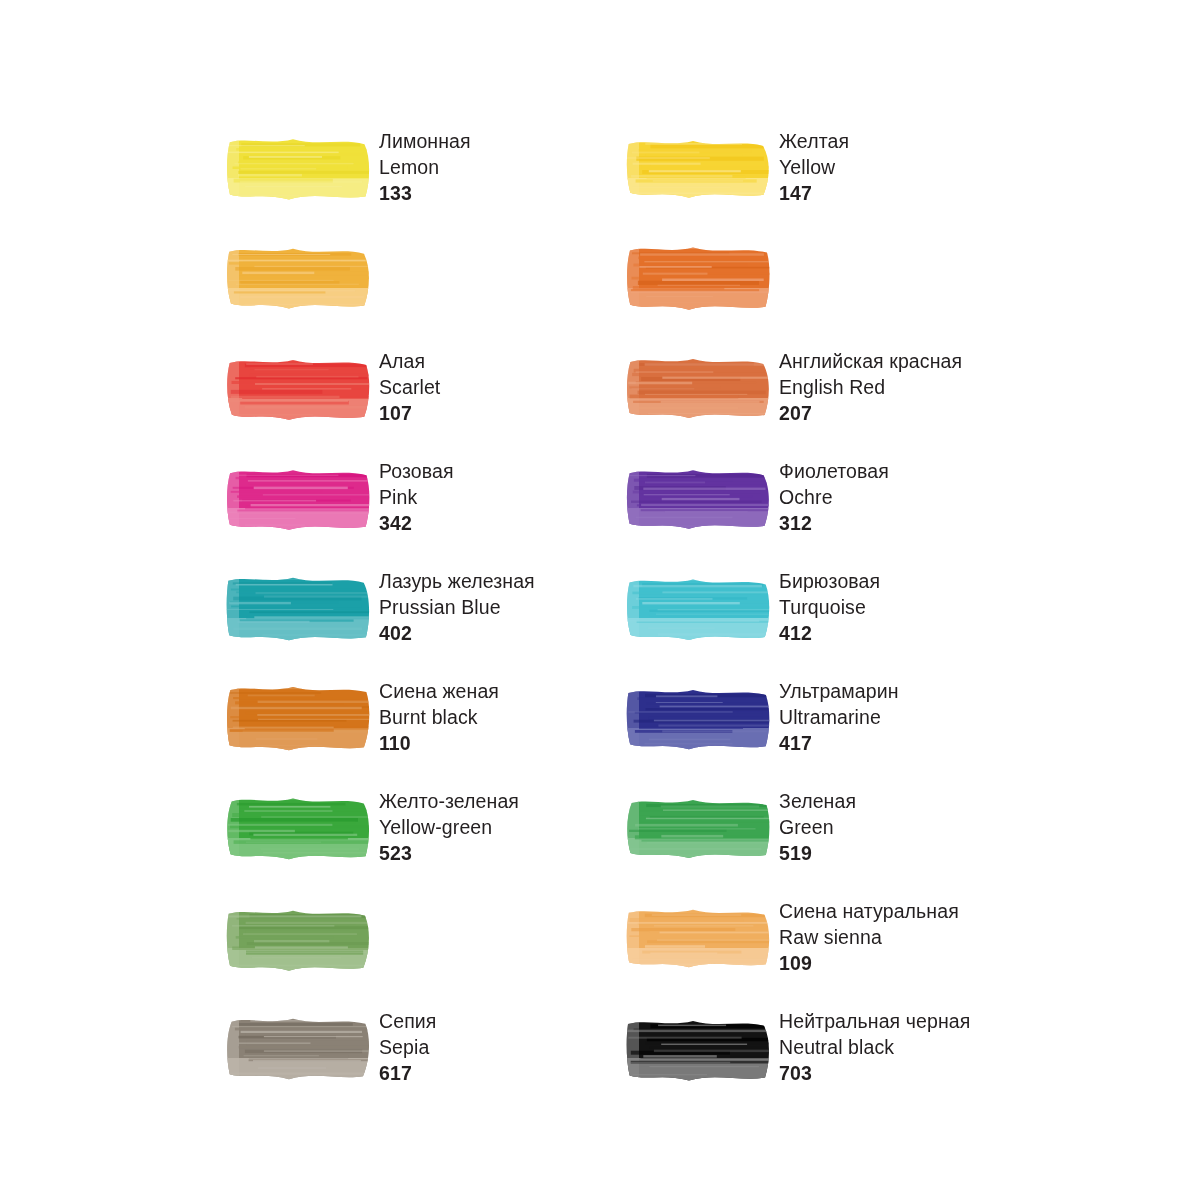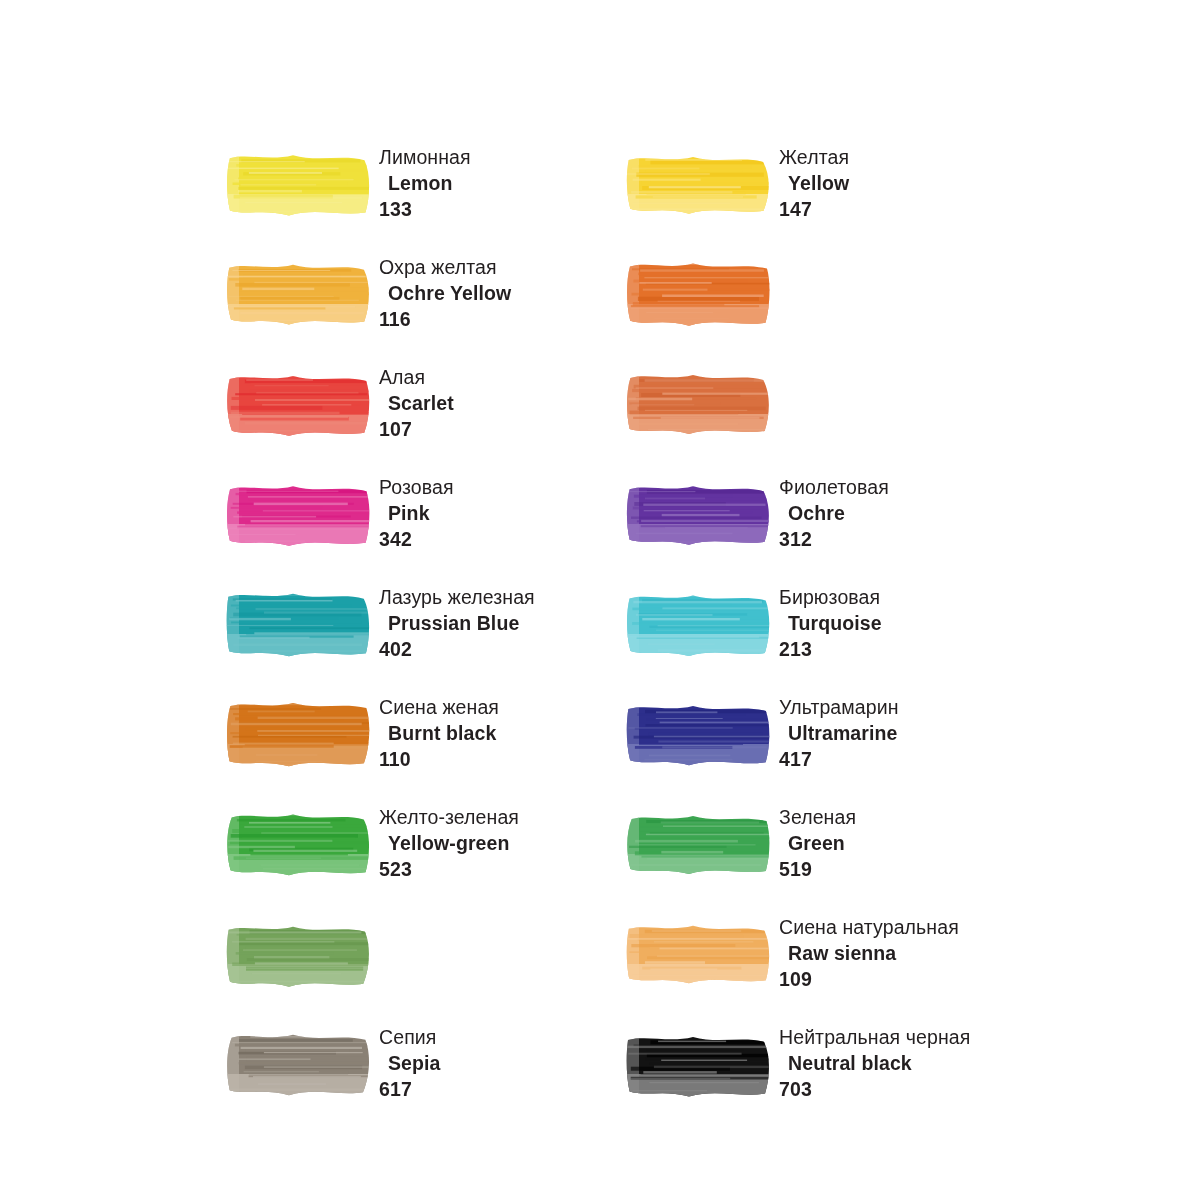--- a/index.html
+++ b/index.html
@@ -39,7 +39,7 @@
     position: relative;
     display: flex;
     flex-direction: row;
-    align-items: flex-end;
+    align-items: center;
   }
 
   .swatch-paint {

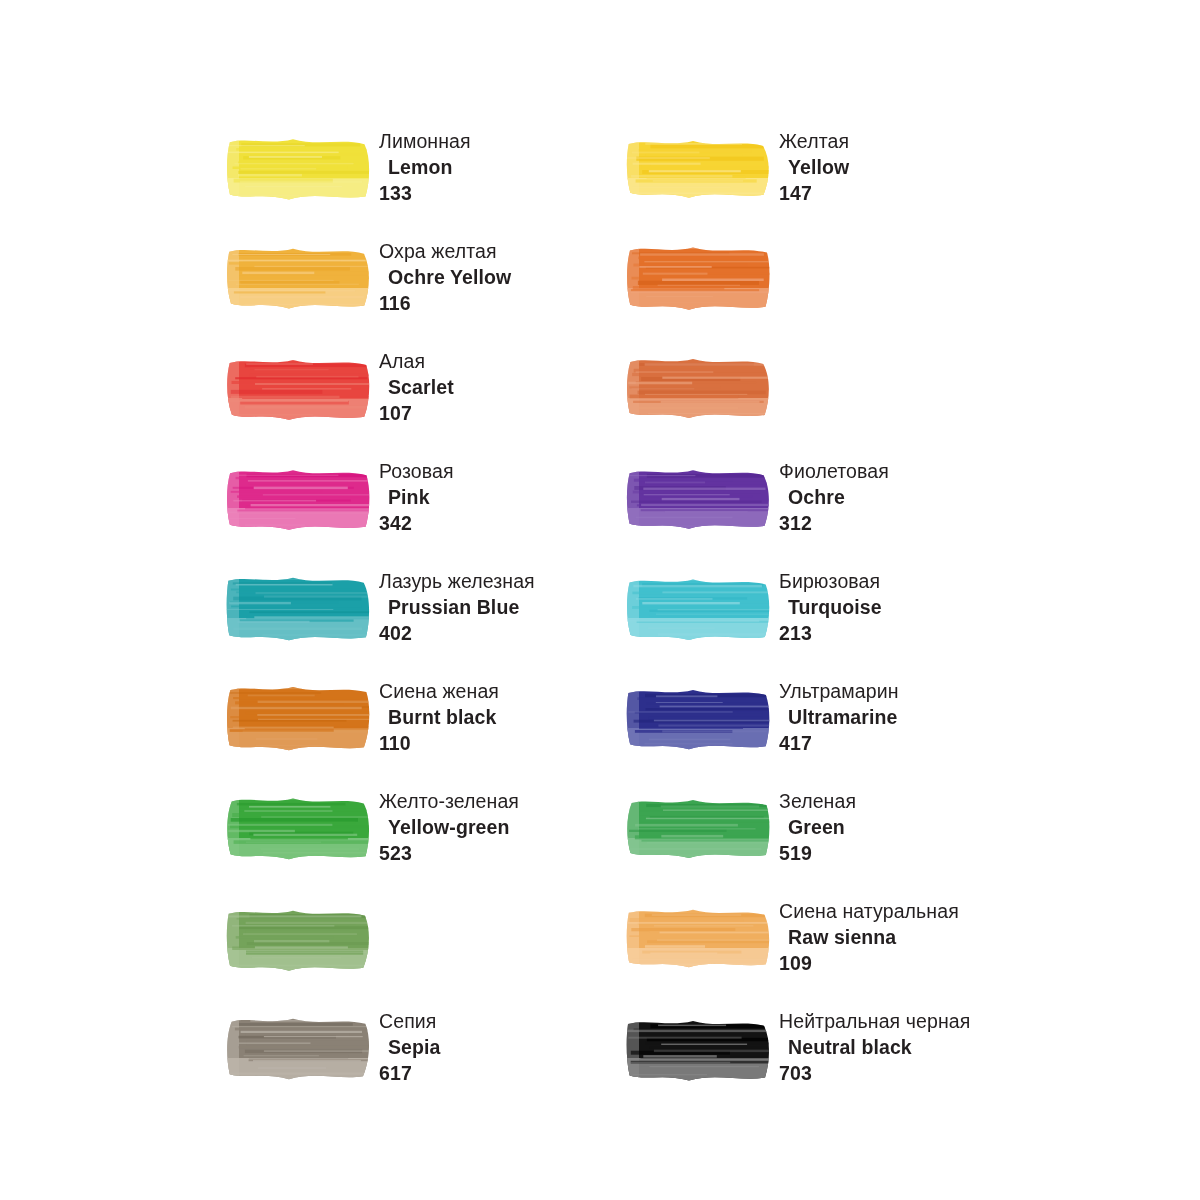--- a/index.html
+++ b/index.html
@@ -72,7 +72,7 @@
     white-space: nowrap;
   }
   .label-ru { font-weight: 400; }
-  .label-en { font-weight: 700; margin-left: 9px; }
+  .label-en { font-weight: 400; }
   .label-code { font-weight: 700; }
 </style>
 </head>

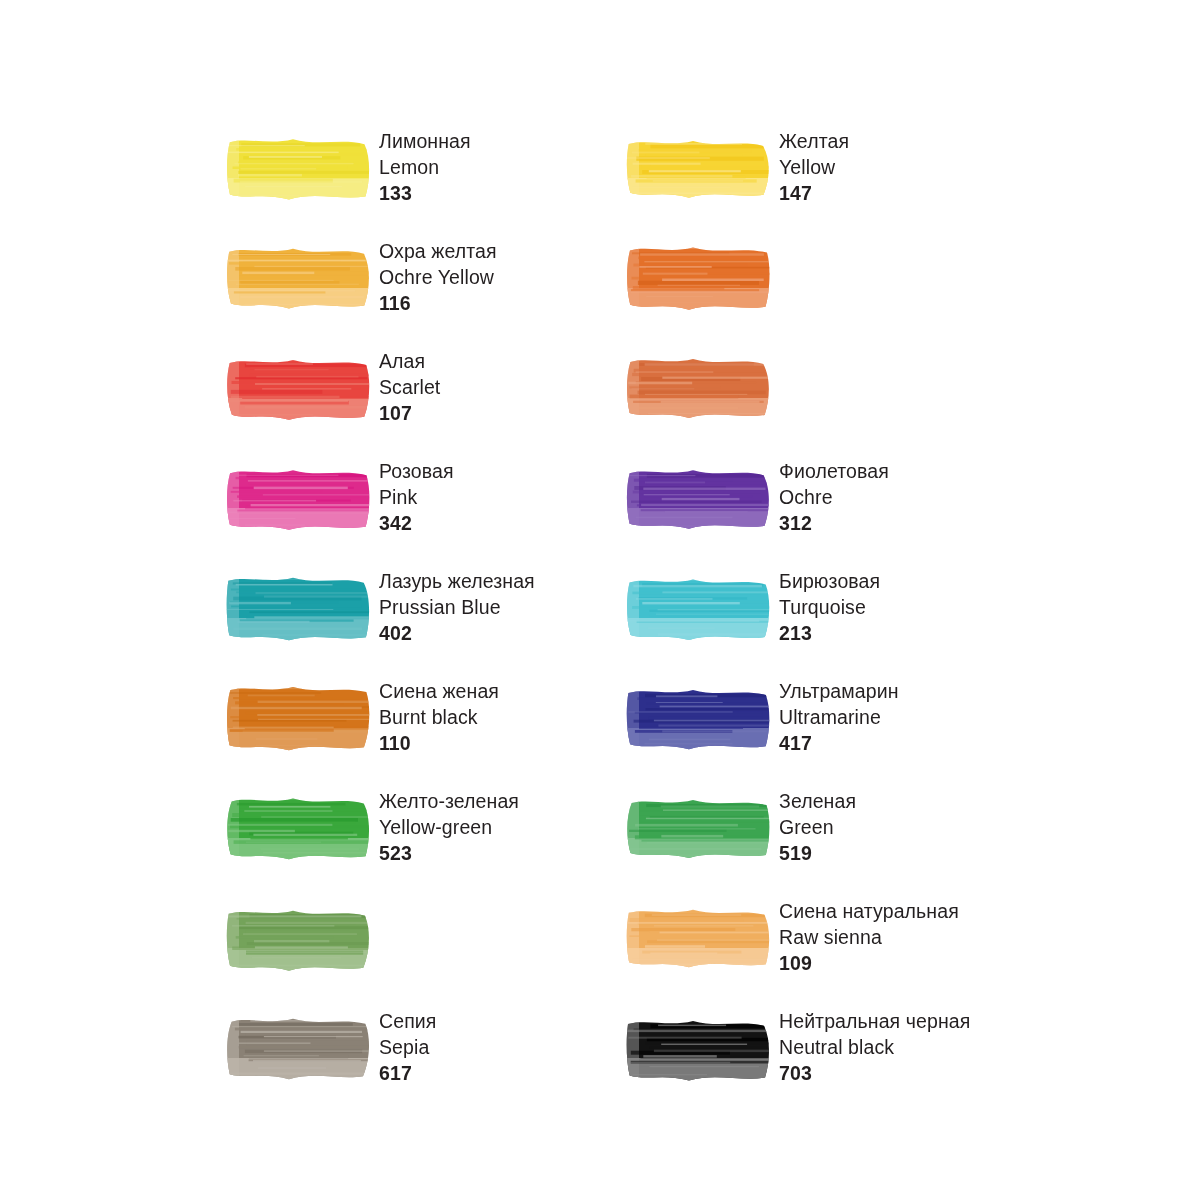--- a/index.html
+++ b/index.html
@@ -197,11 +197,6 @@
             </g>
           </svg>
         </div>
-        <div class="swatch-labels">
-          <div class="label-ru">Охра желтая</div>
-          <div class="label-en">Ochre Yellow</div>
-          <div class="label-code">116</div>
-        </div>
       </div>
       <div class="swatch-entry">
         <div class="swatch-paint">

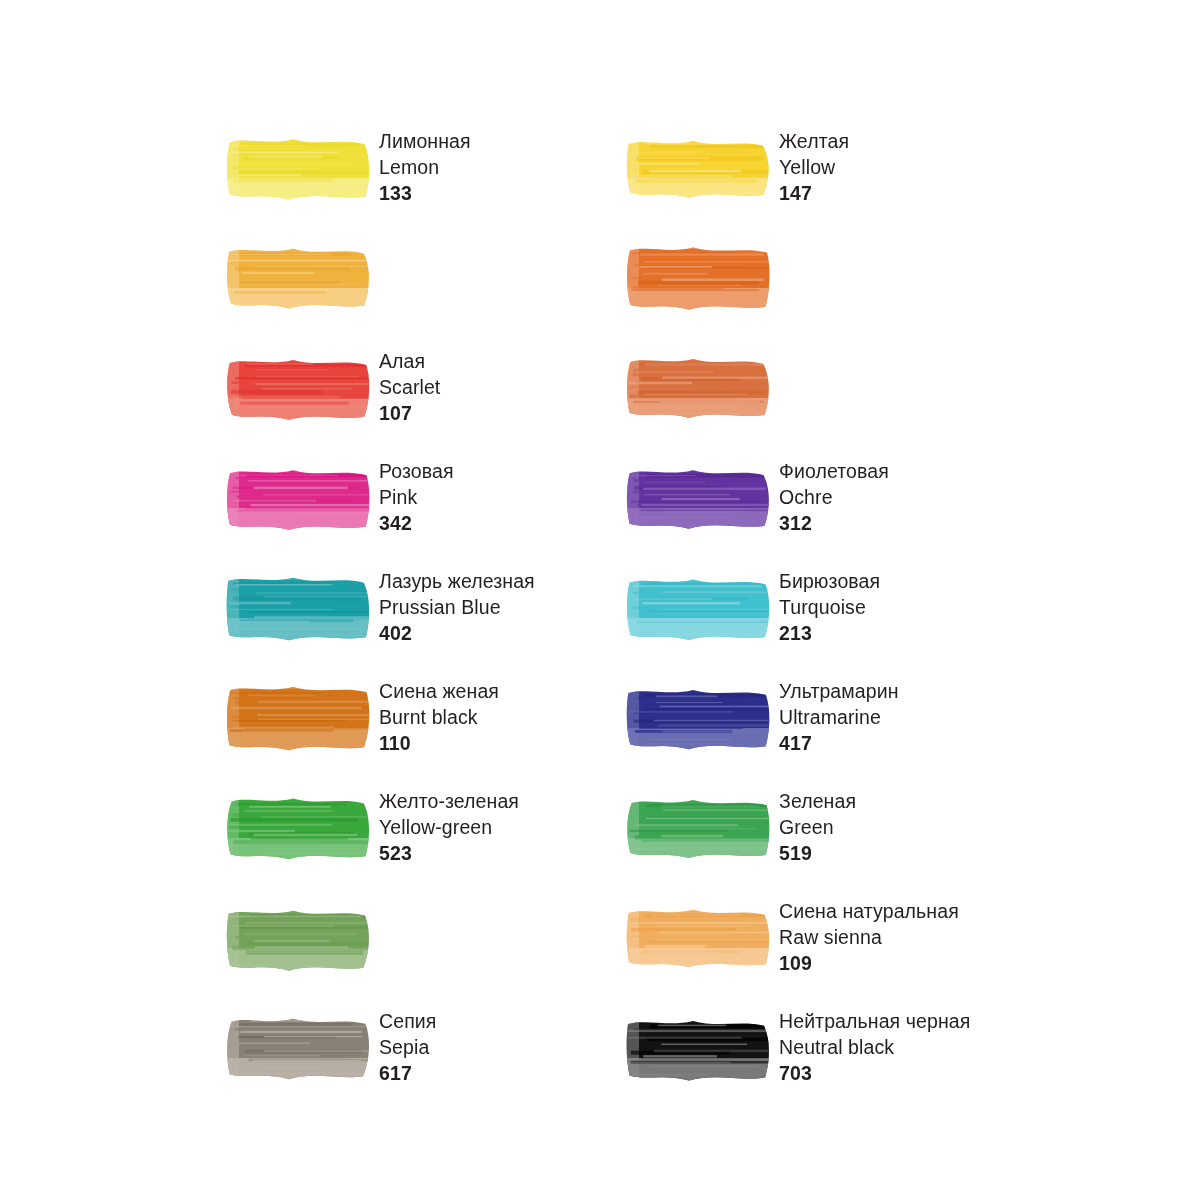--- a/index.html
+++ b/index.html
@@ -310,6 +310,11 @@
             </g>
           </svg>
         </div>
+        <div class="swatch-labels">
+          <div class="label-ru">Английская красная</div>
+          <div class="label-en">English Red</div>
+          <div class="label-code">207</div>
+        </div>
       </div>
       <div class="swatch-entry">
         <div class="swatch-paint">

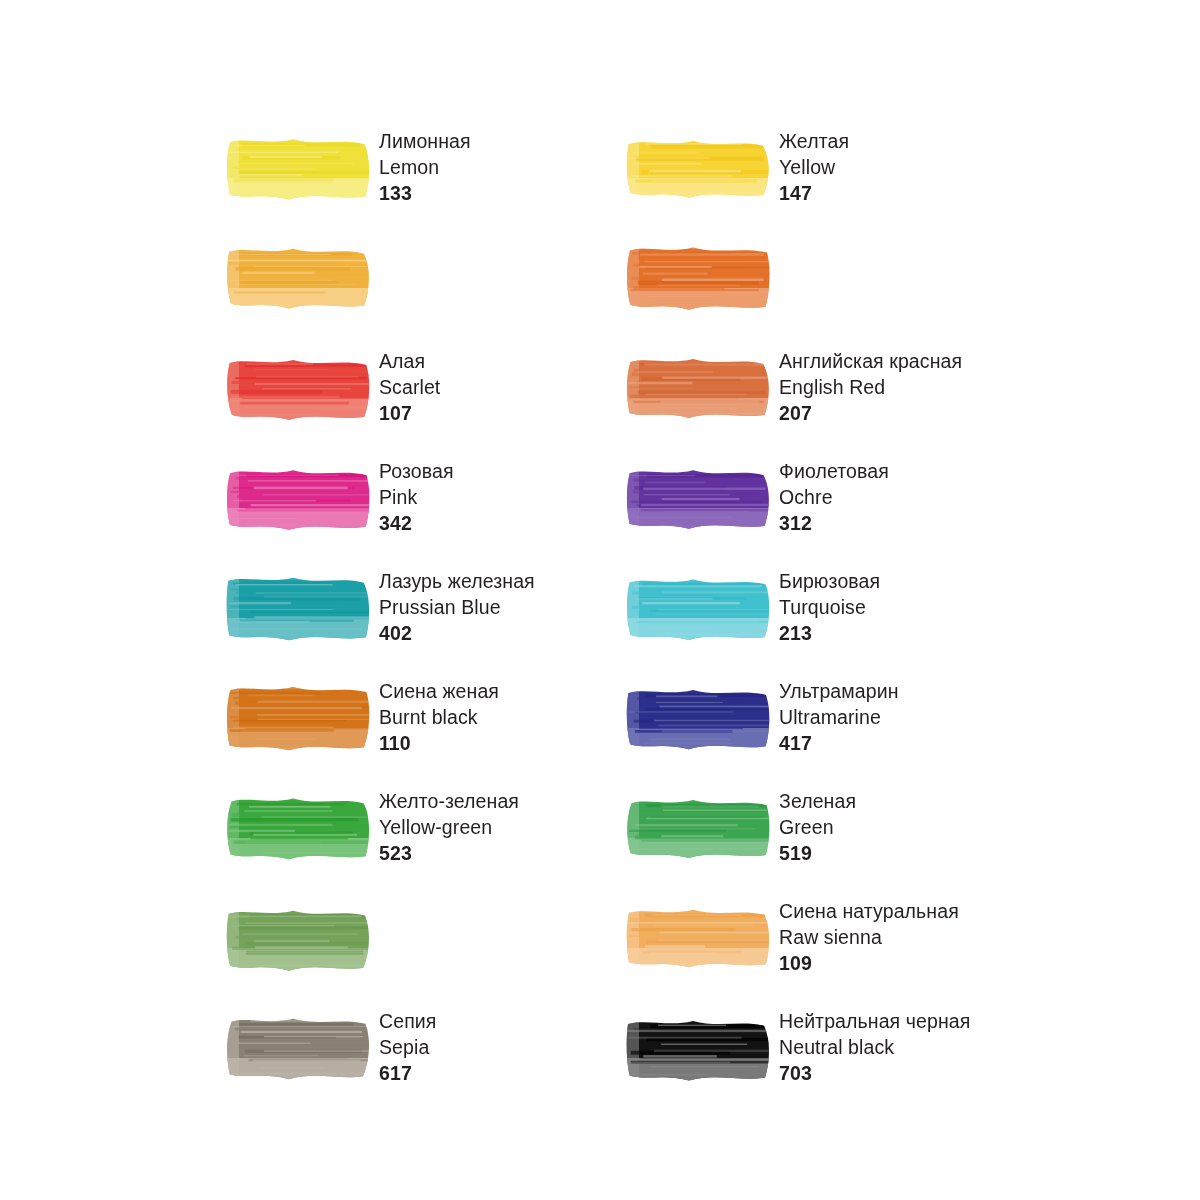--- a/index.html
+++ b/index.html
@@ -477,7 +477,7 @@
         <div class="swatch-labels">
           <div class="label-ru">Бирюзовая</div>
           <div class="label-en">Turquoise</div>
-          <div class="label-code">213</div>
+          <div class="label-code">412</div>
         </div>
       </div>
       <div class="swatch-entry">

